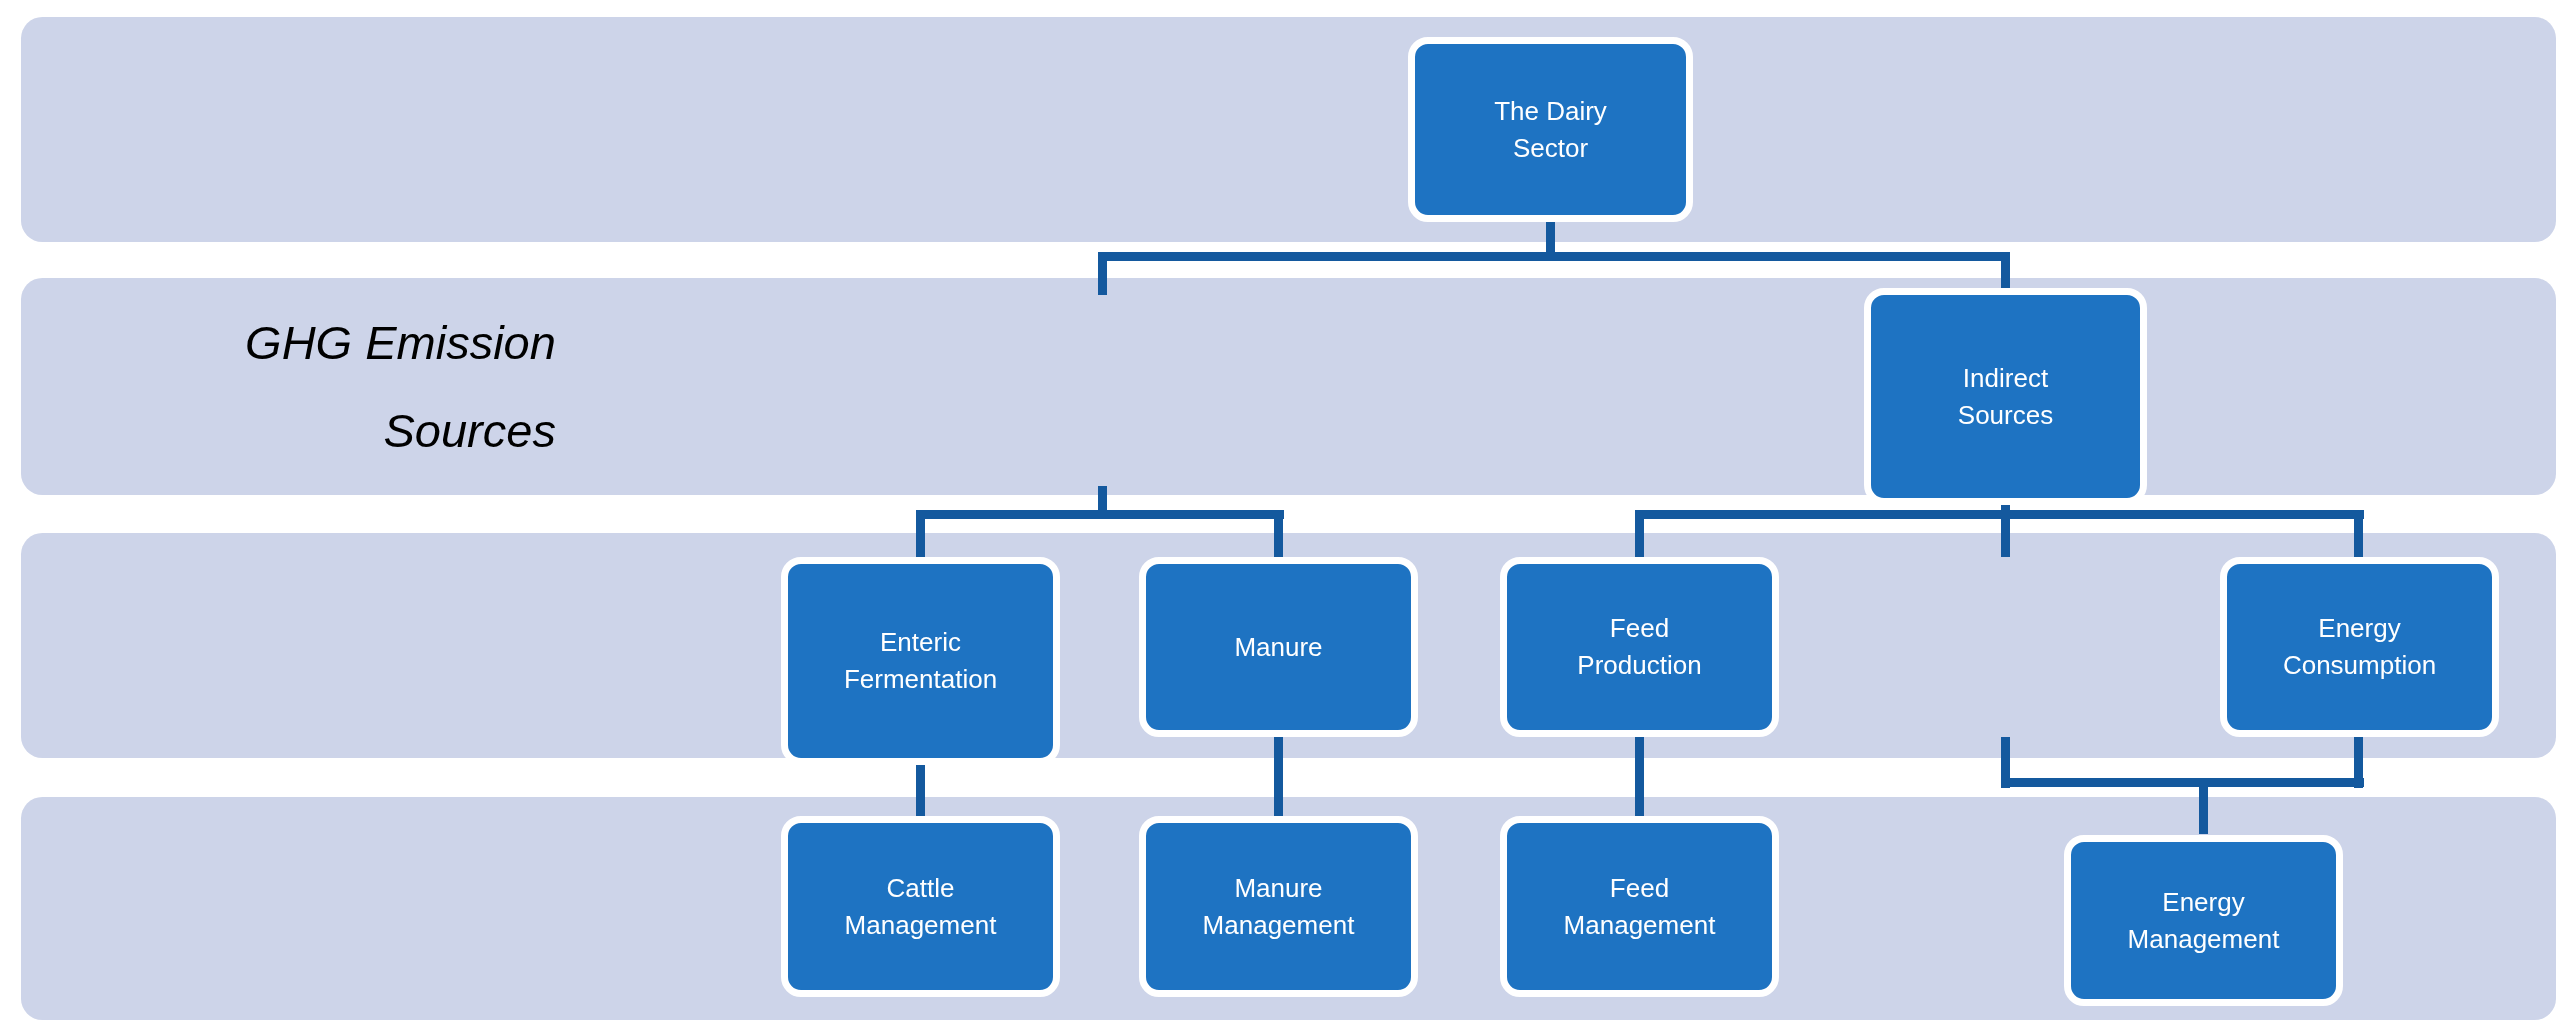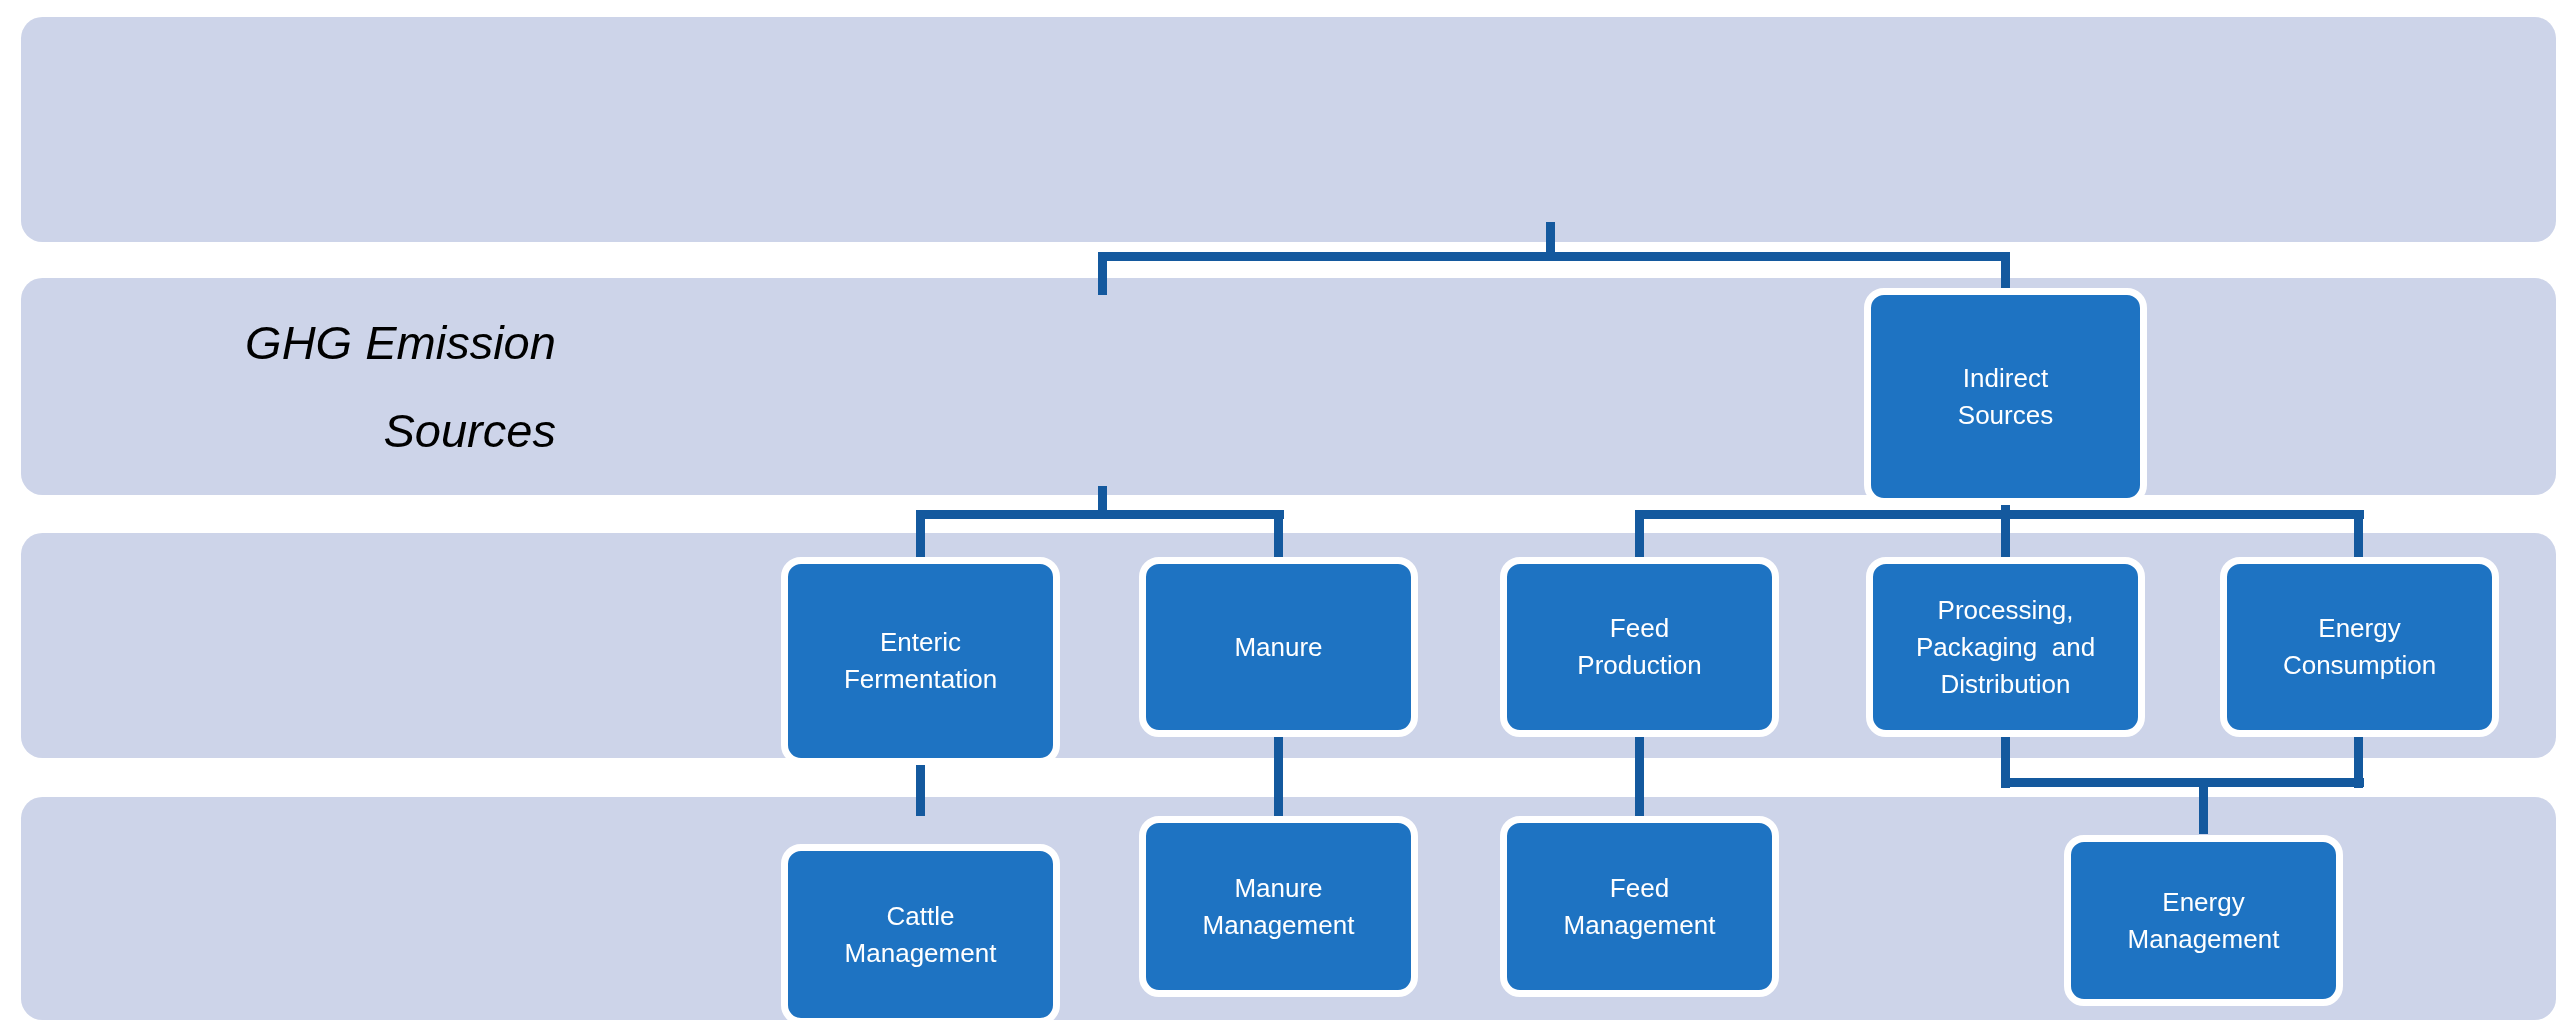--- a/index.html
+++ b/index.html
@@ -110,6 +110,9 @@
   <div class="conn" style="left:2001px;top:778px;width:363px;height:9.1px"></div>
   <div class="conn" style="left:2199px;top:778px;width:9.1px;height:56px"></div>
 
+  <div class="node" style="left:1408px;top:37px;width:285px;height:185px">
+    <span class="node-text">The Dairy<br>Sector</span>
+  </div>
 
 
   <div class="node" style="left:1864px;top:288px;width:283px;height:217px">

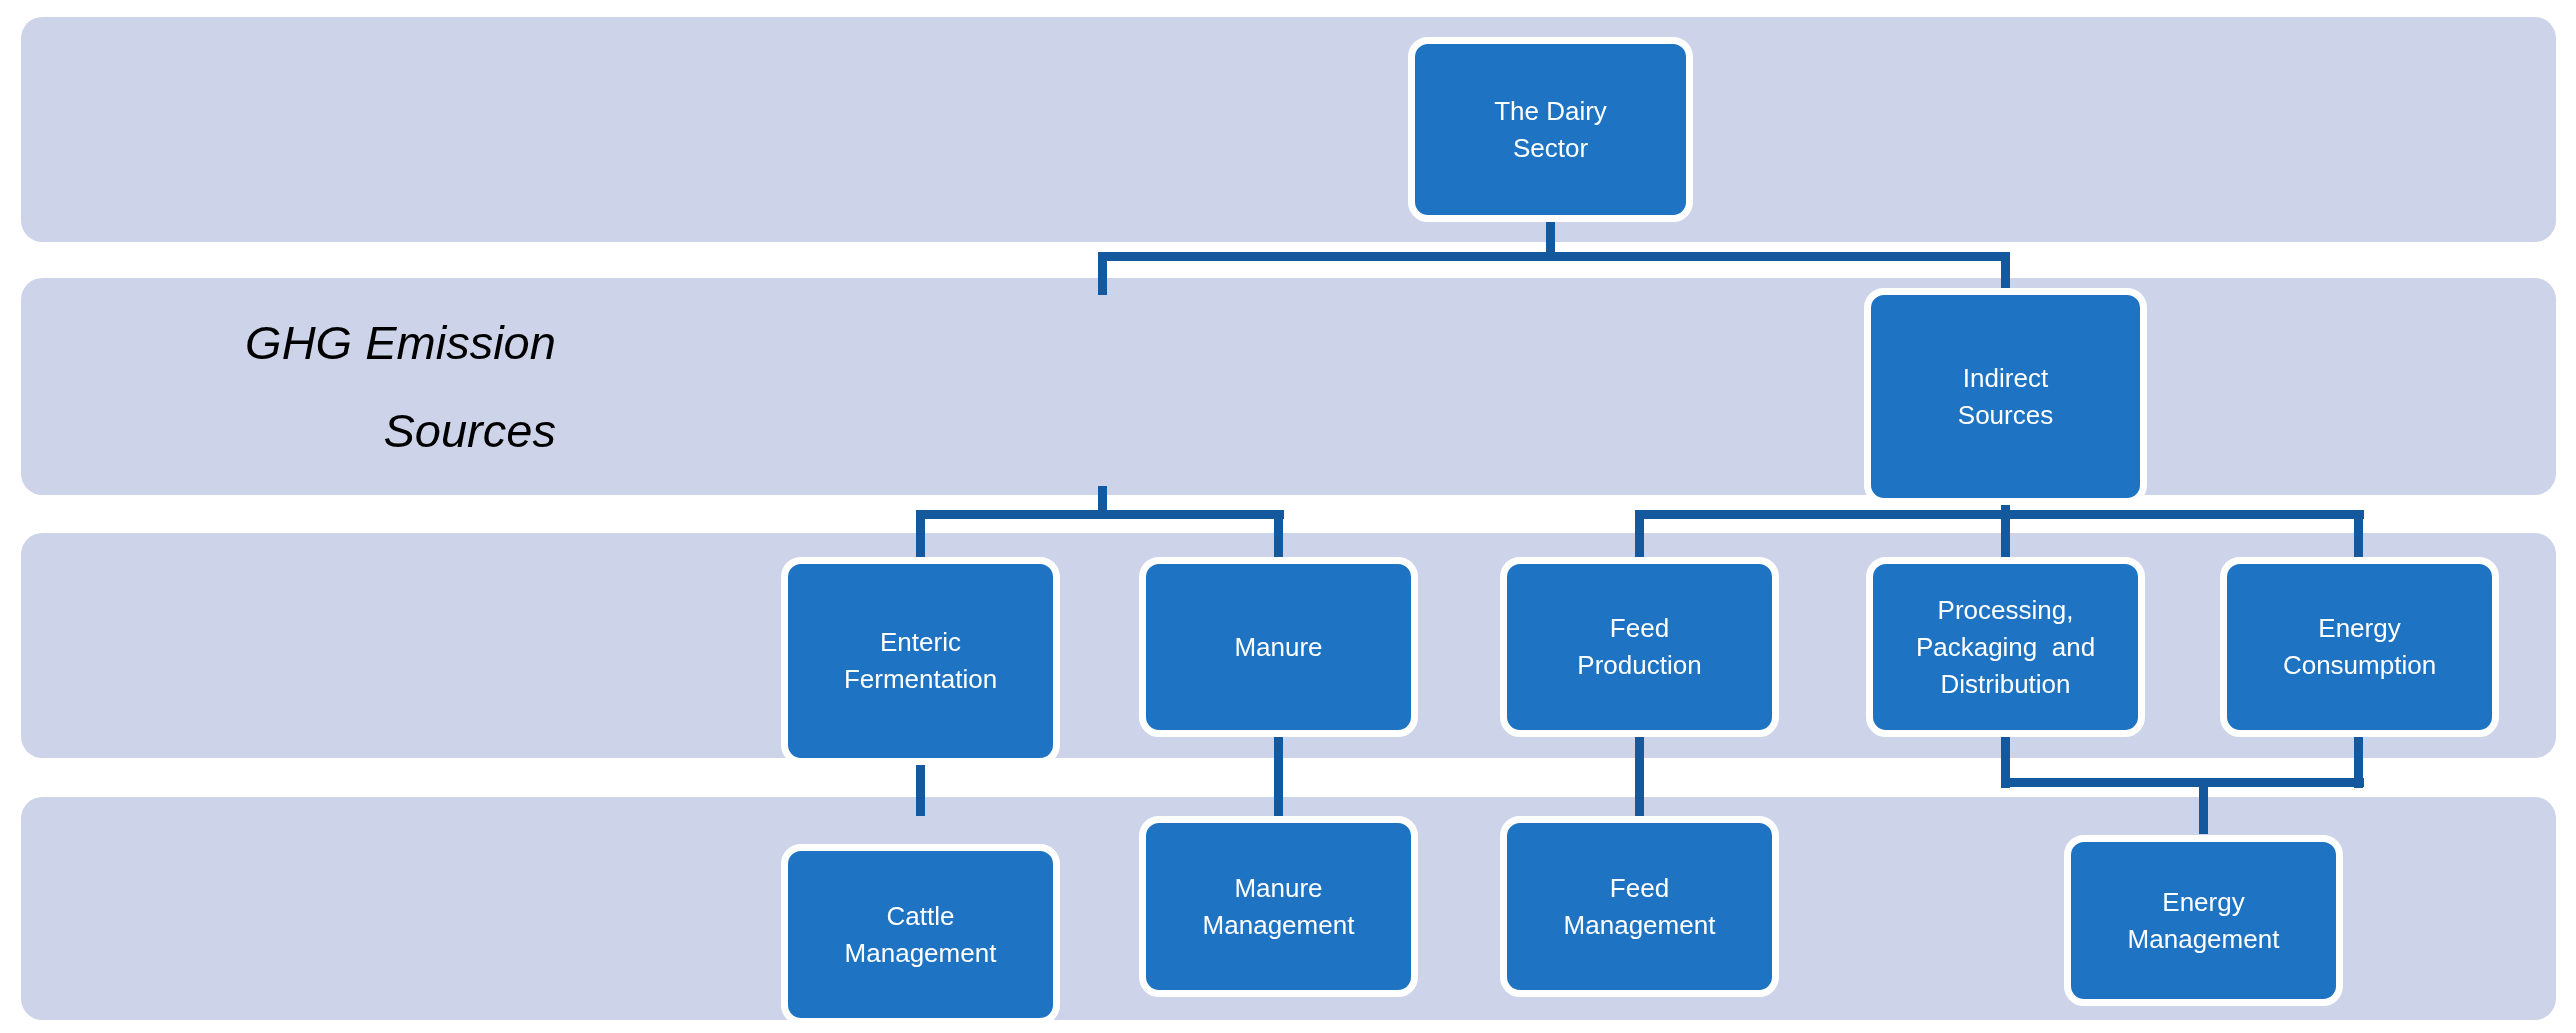--- a/index.html
+++ b/index.html
@@ -131,9 +131,6 @@
     <span class="node-text">Feed<br>Production</span>
   </div>
 
-  <div class="node" style="left:1866px;top:557px;width:279px;height:180px">
-    <span class="node-text">Processing,<br>Packaging  and<br>Distribution</span>
-  </div>
 
   <div class="node" style="left:2220px;top:557px;width:279px;height:180px">
     <span class="node-text">Energy<br>Consumption</span>

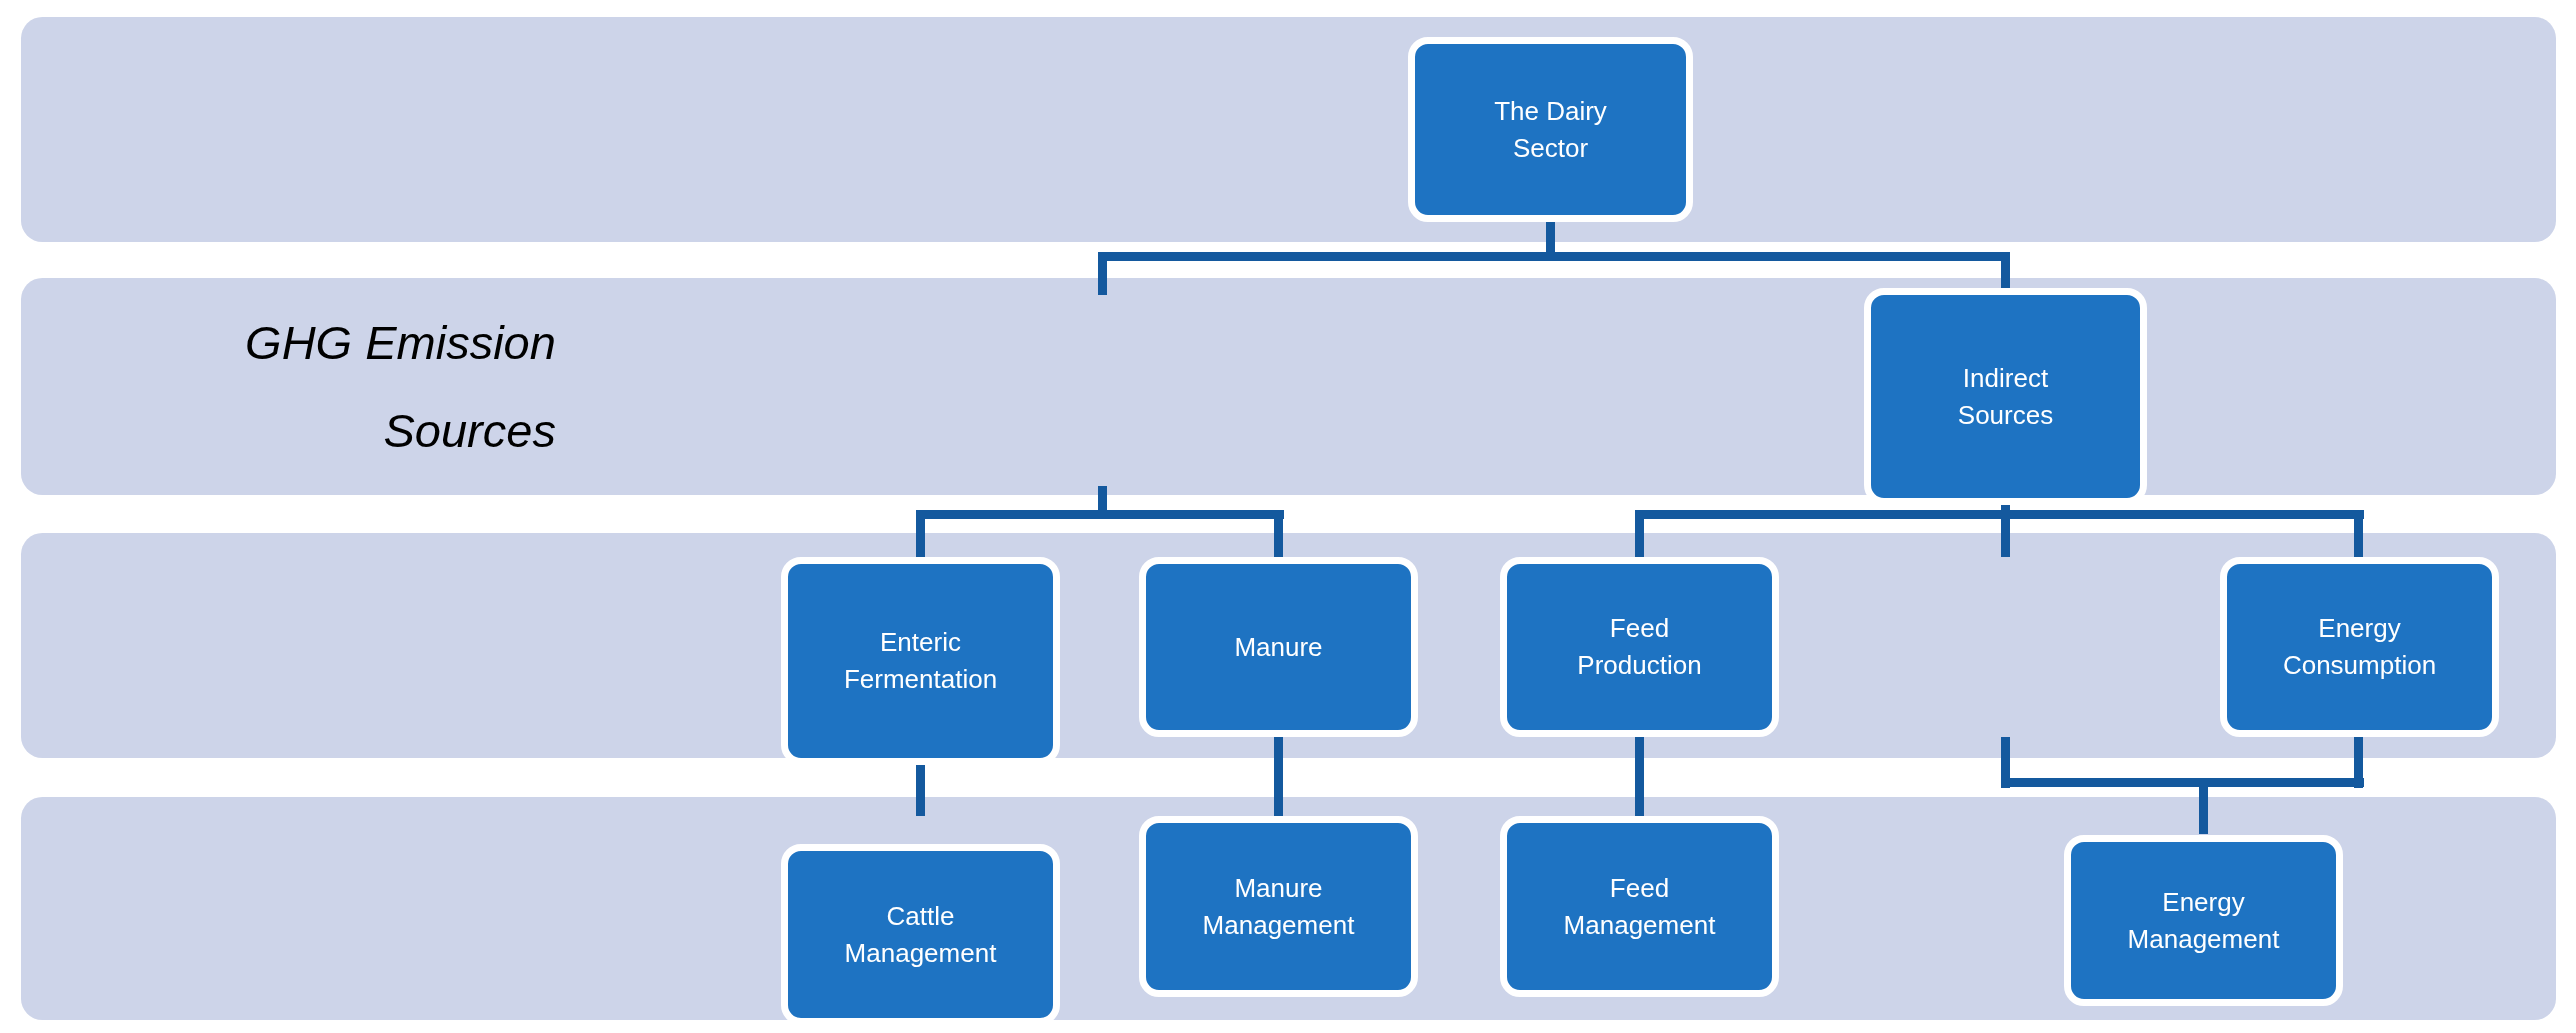--- a/index.html
+++ b/index.html
@@ -136,7 +136,7 @@
     <span class="node-text">Energy<br>Consumption</span>
   </div>
 
-  <div class="node" style="left:781px;top:844px;width:279px;height:181px">
+  <div class="node" style="left:781px;top:816px;width:279px;height:181px">
     <span class="node-text">Cattle<br>Management</span>
   </div>
 

